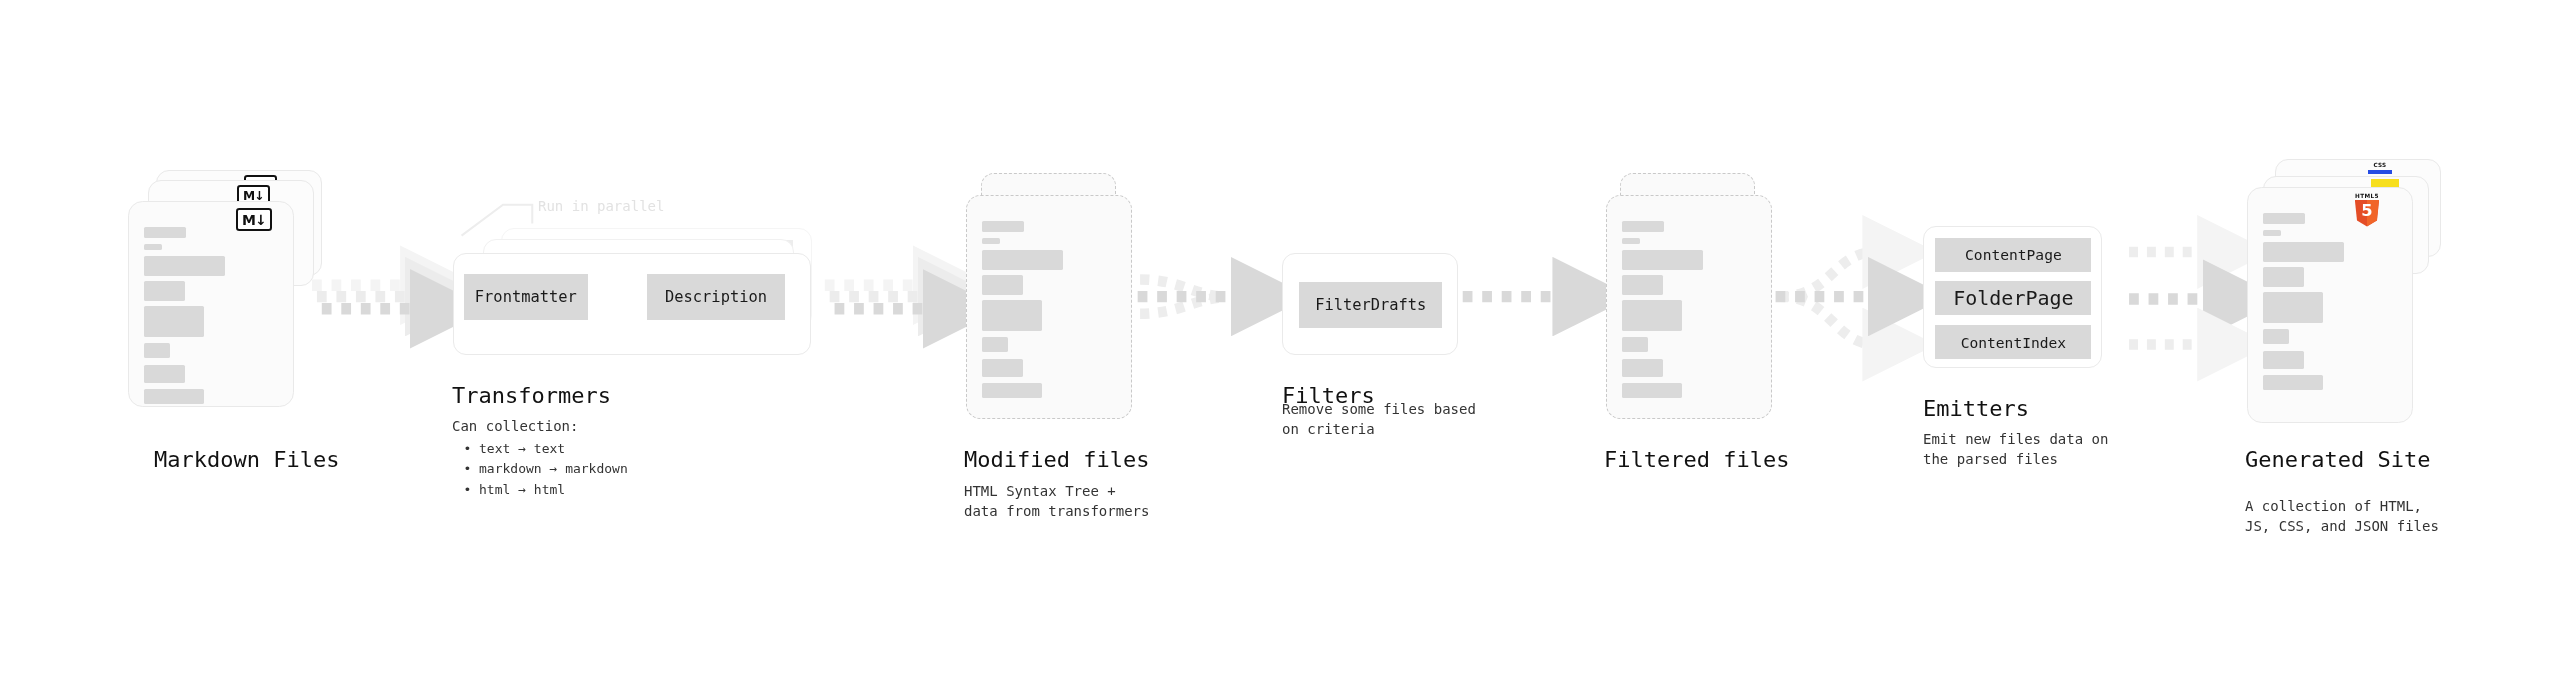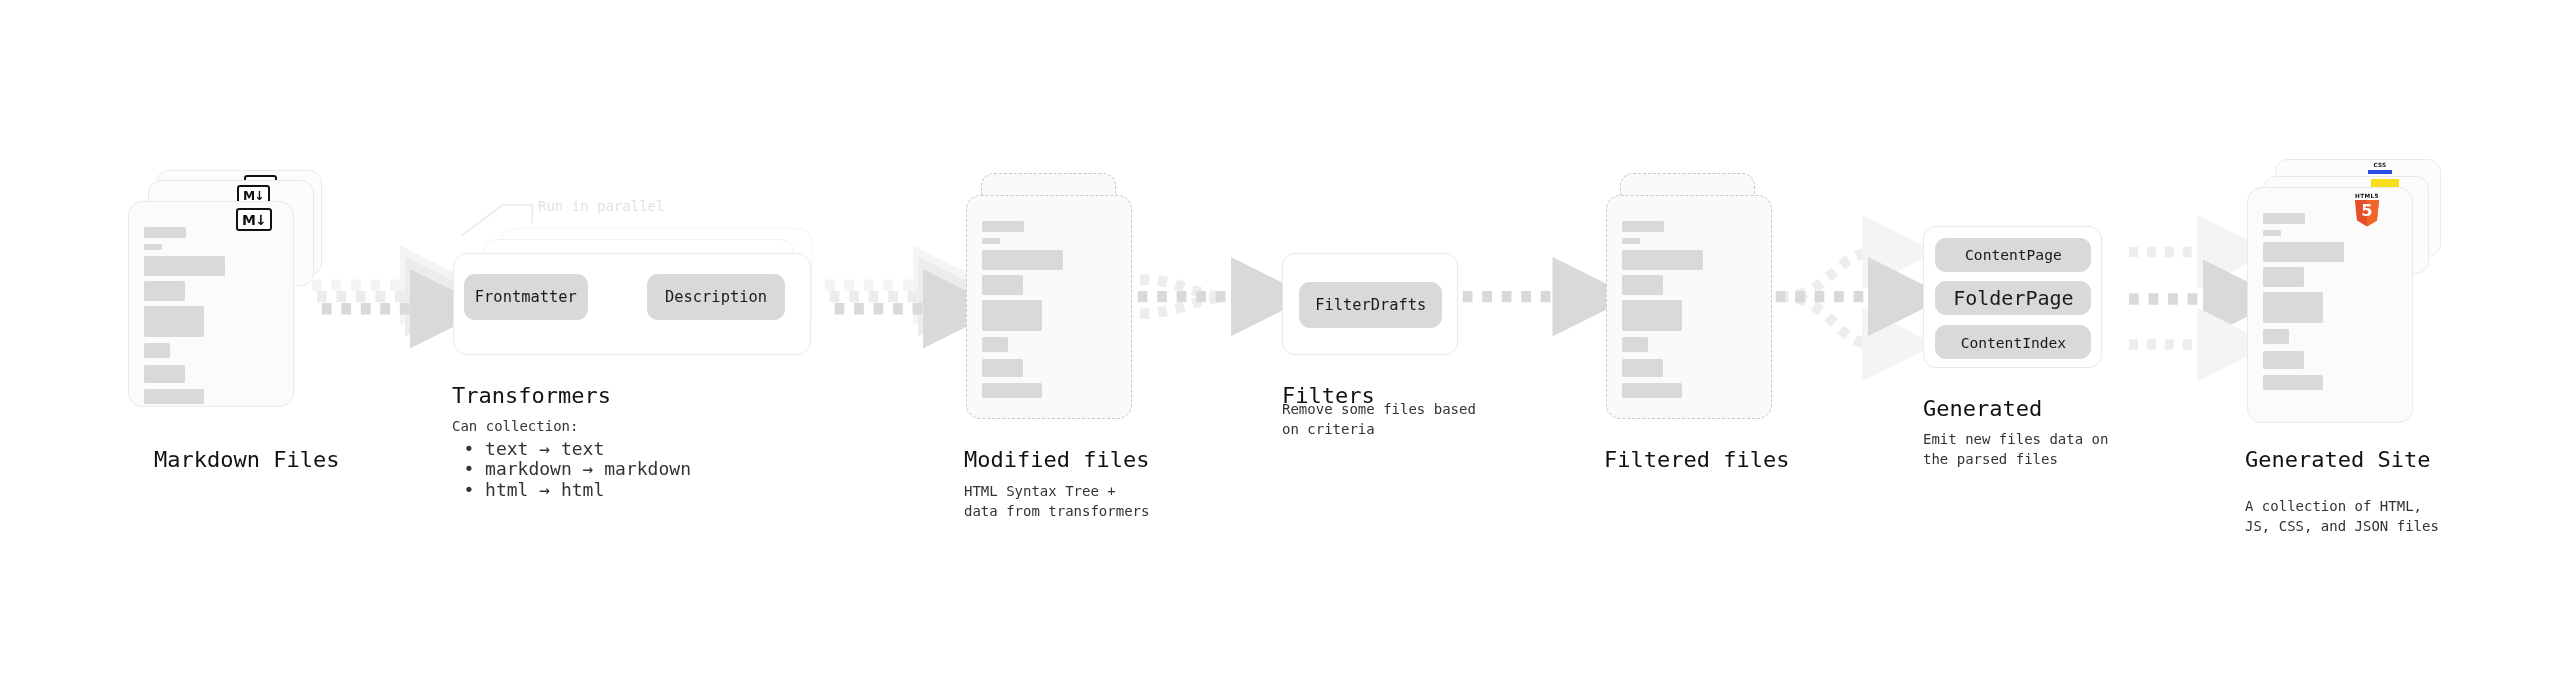--- a/index.html
+++ b/index.html
@@ -92,7 +92,7 @@
   .groupbox.g3 { border-color: #f5f5f5; }
 
   .chip {
-    position: absolute; background: #d9d9d9; border-radius: 11px;
+    position: absolute; background: #d9d9d9; border-radius: 0;
     display: flex; align-items: center; justify-content: center;
     font-size: 15.4px; color: #1a1a1a; white-space: nowrap;
     font-family: "DejaVu Sans Mono", "Liberation Mono", monospace;

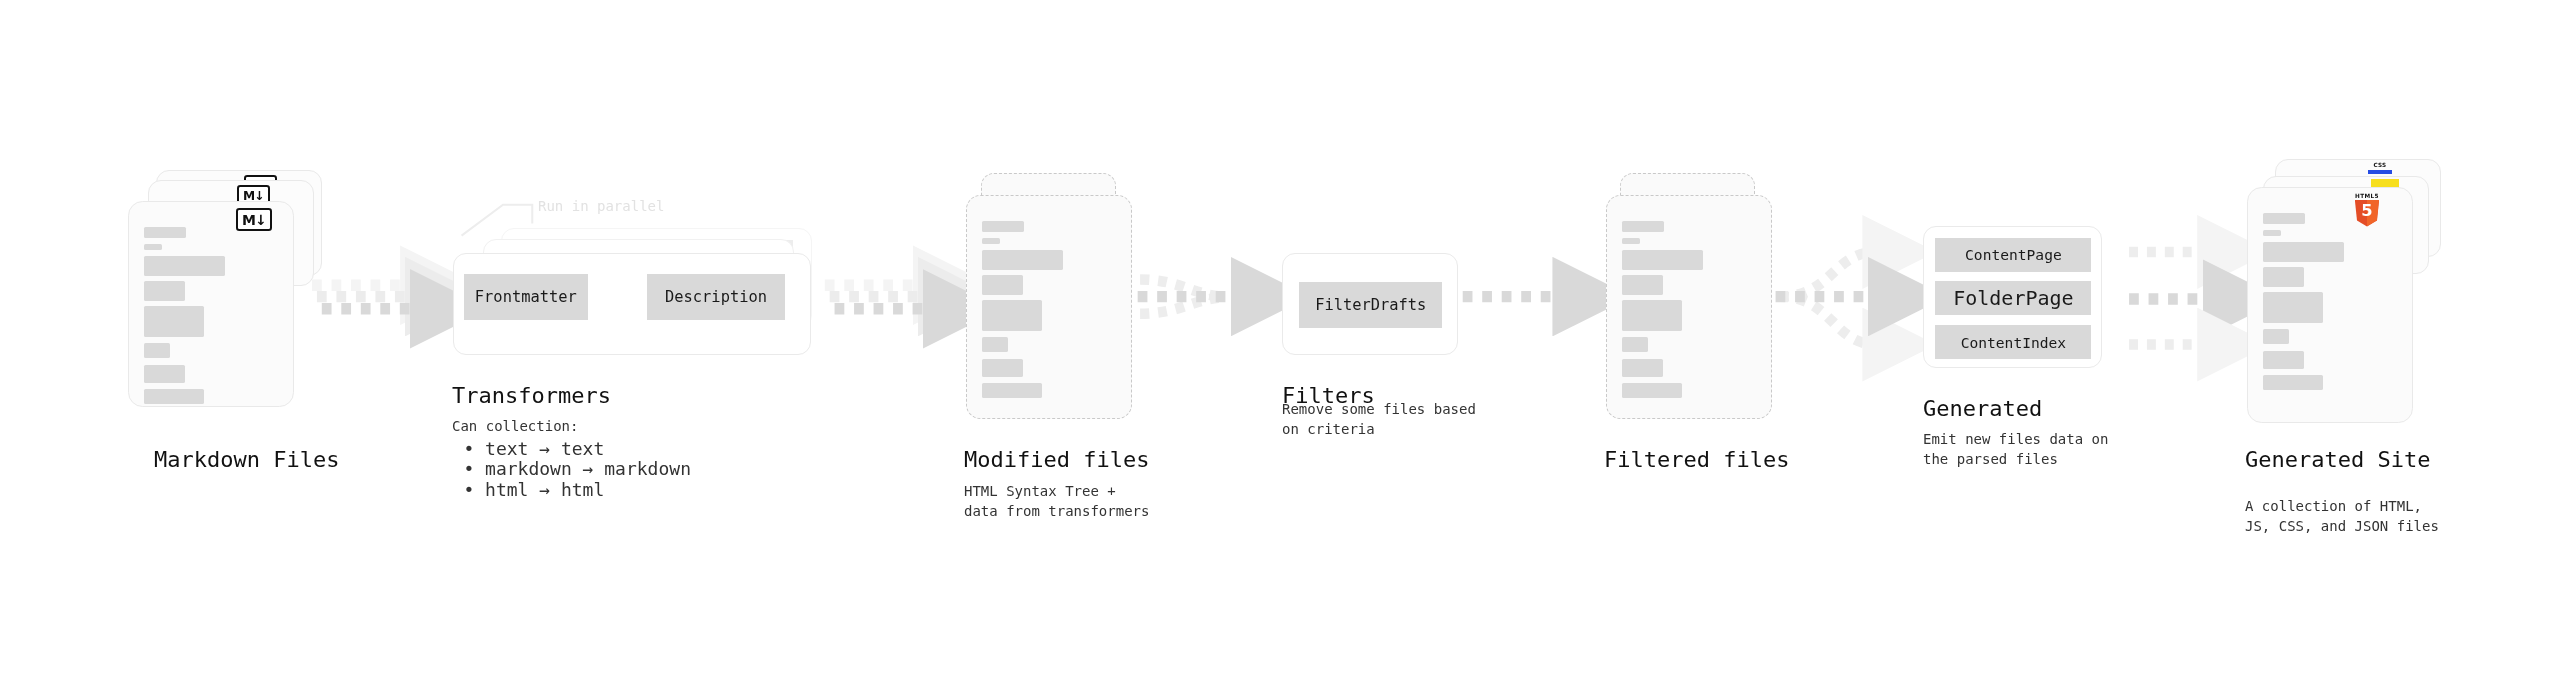--- a/index.html
+++ b/index.html
@@ -283,7 +283,7 @@
       <div class="chip" style="left:11.4px; top:98px; width:156px; height:34px; font-size:14.6px;">ContentIndex</div>
     </div>
 
-    <div class="title" style="left:1923px; top:396px;">Generated</div>
+    <div class="title" style="left:1923px; top:396px;">Emitters</div>
     <div class="subtitle" style="left:1923px; top:429px;">Emit new files data on
 the parsed files</div>
   </div>

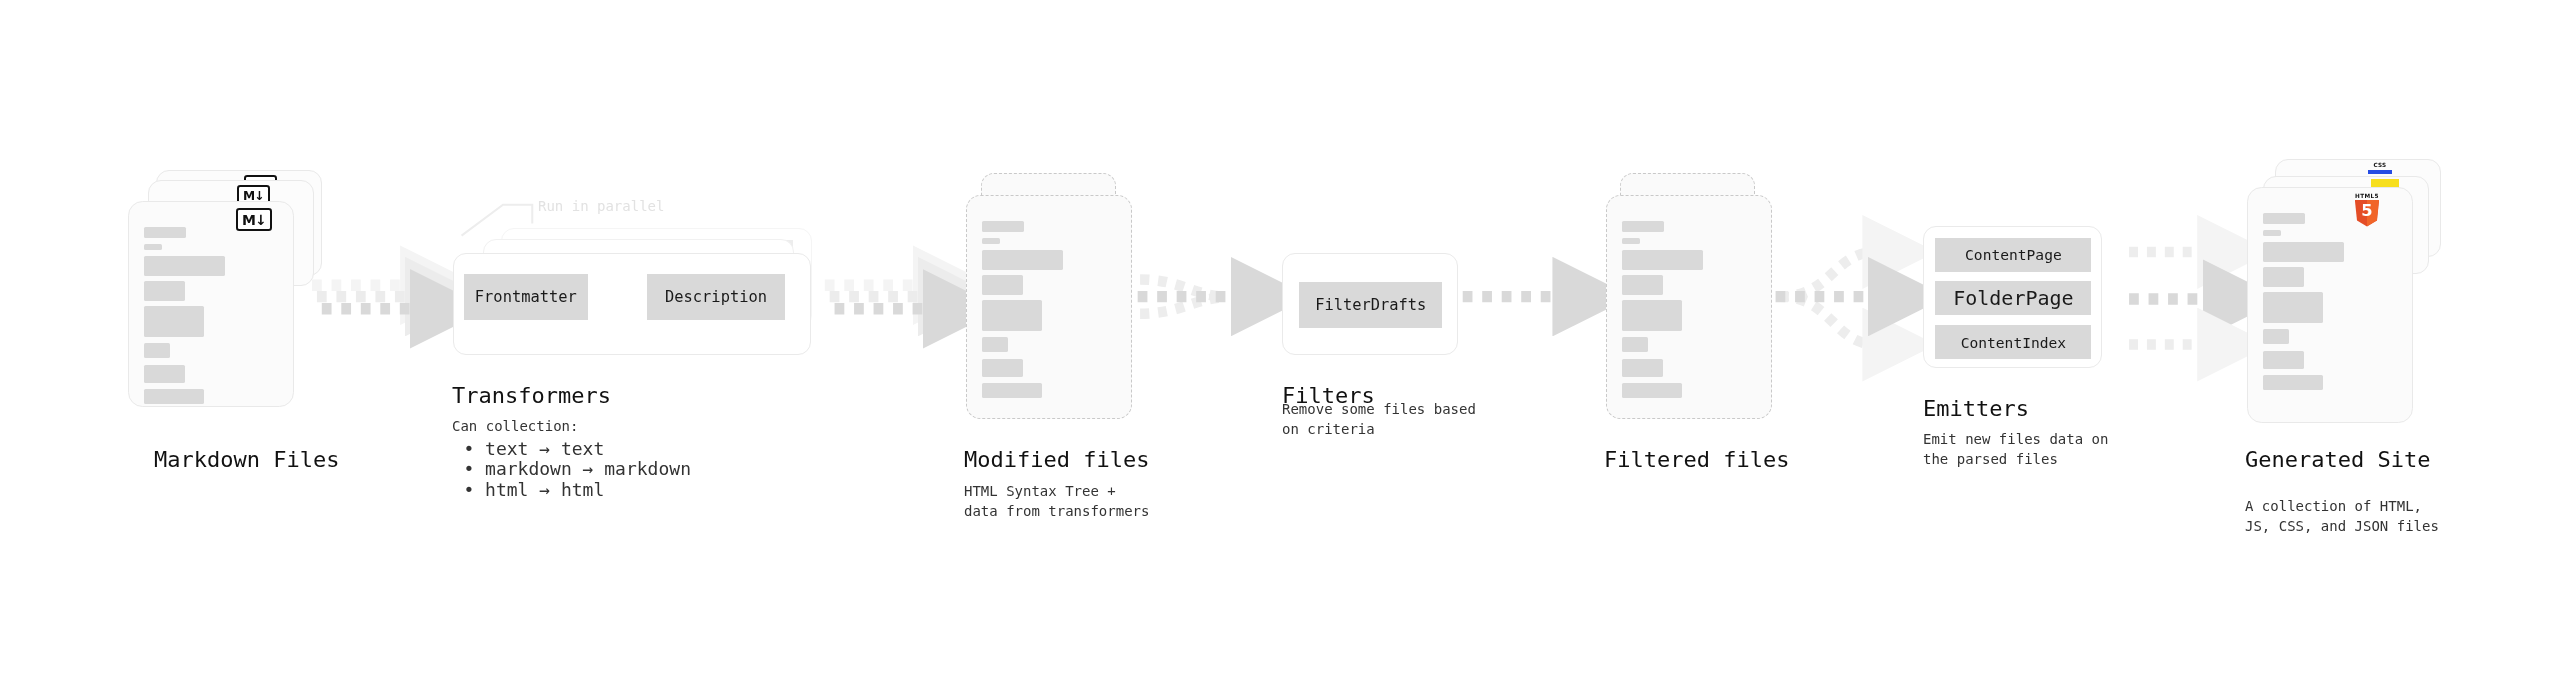--- a/index.html
+++ b/index.html
@@ -101,7 +101,7 @@
   .chip.faded2 { background: #ededed; color: transparent; }
 
   .bullets {
-    position: absolute; font-size: 18px; color: #333; line-height: 20.3px;
+    position: absolute; font-size: 13px; color: #333; line-height: 20.3px;
     font-family: "DejaVu Sans Mono", "Liberation Mono", monospace;
   }
   .bullets .b { display: block; white-space: nowrap; }

